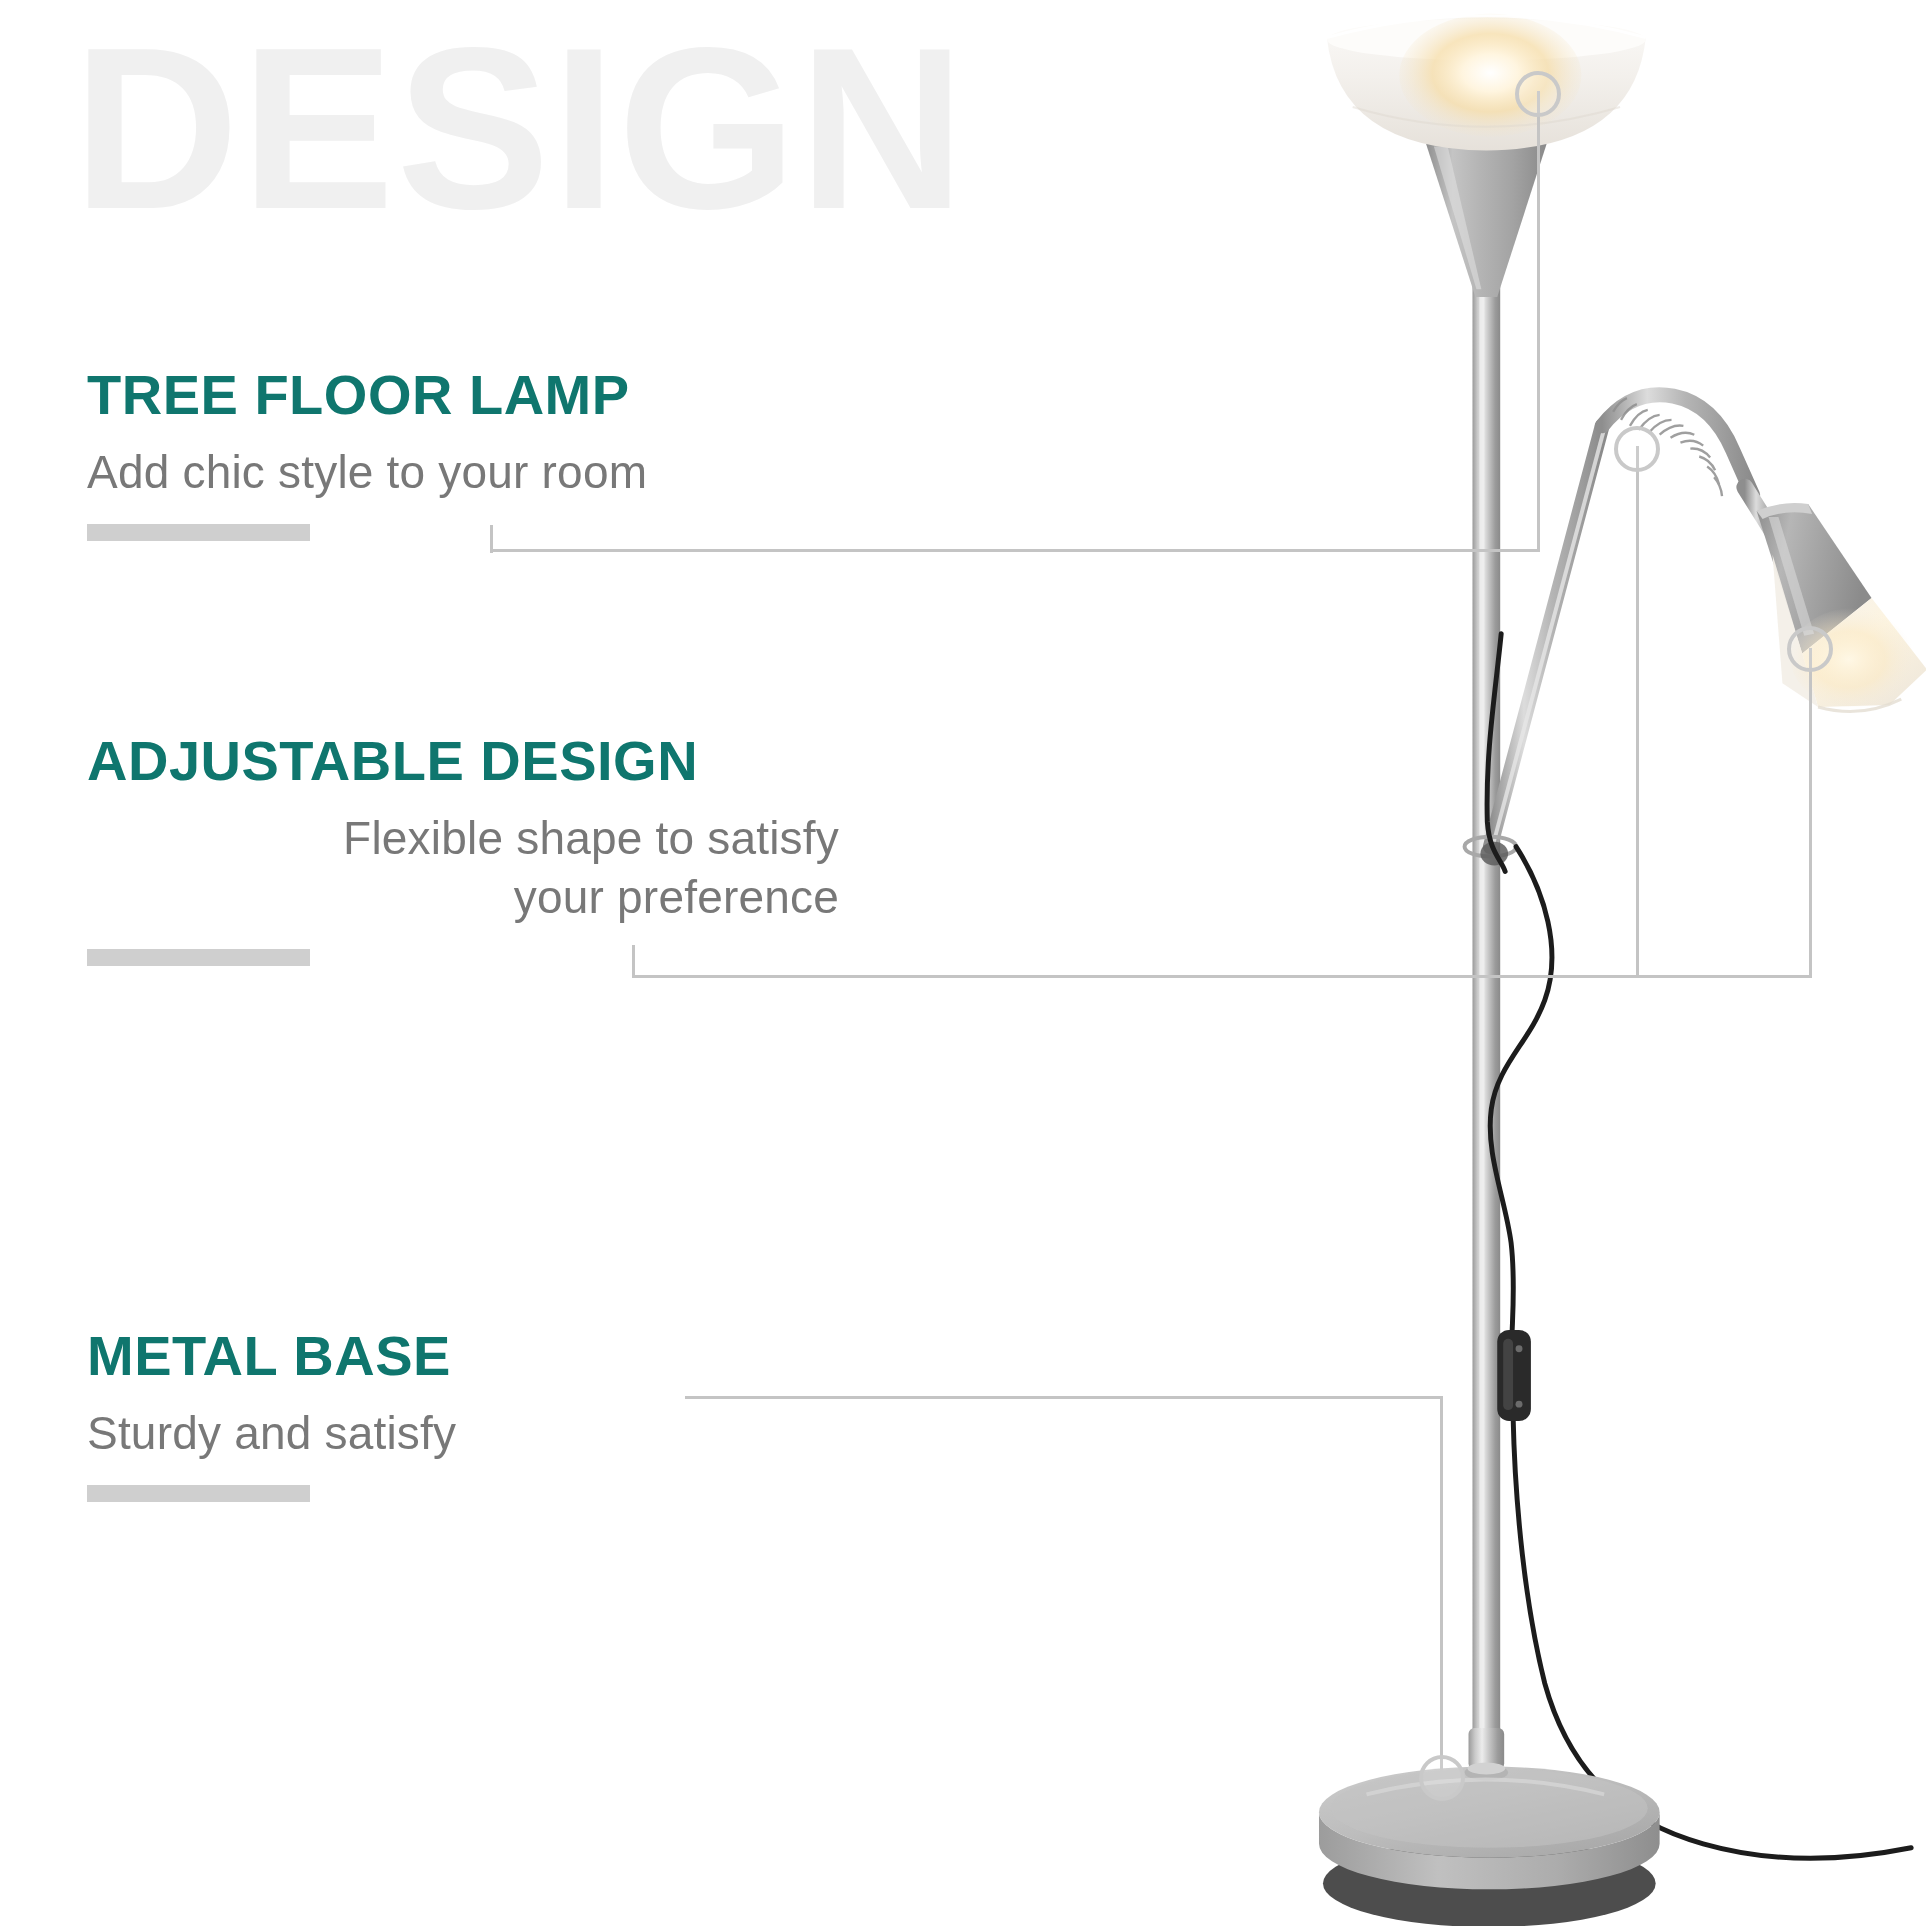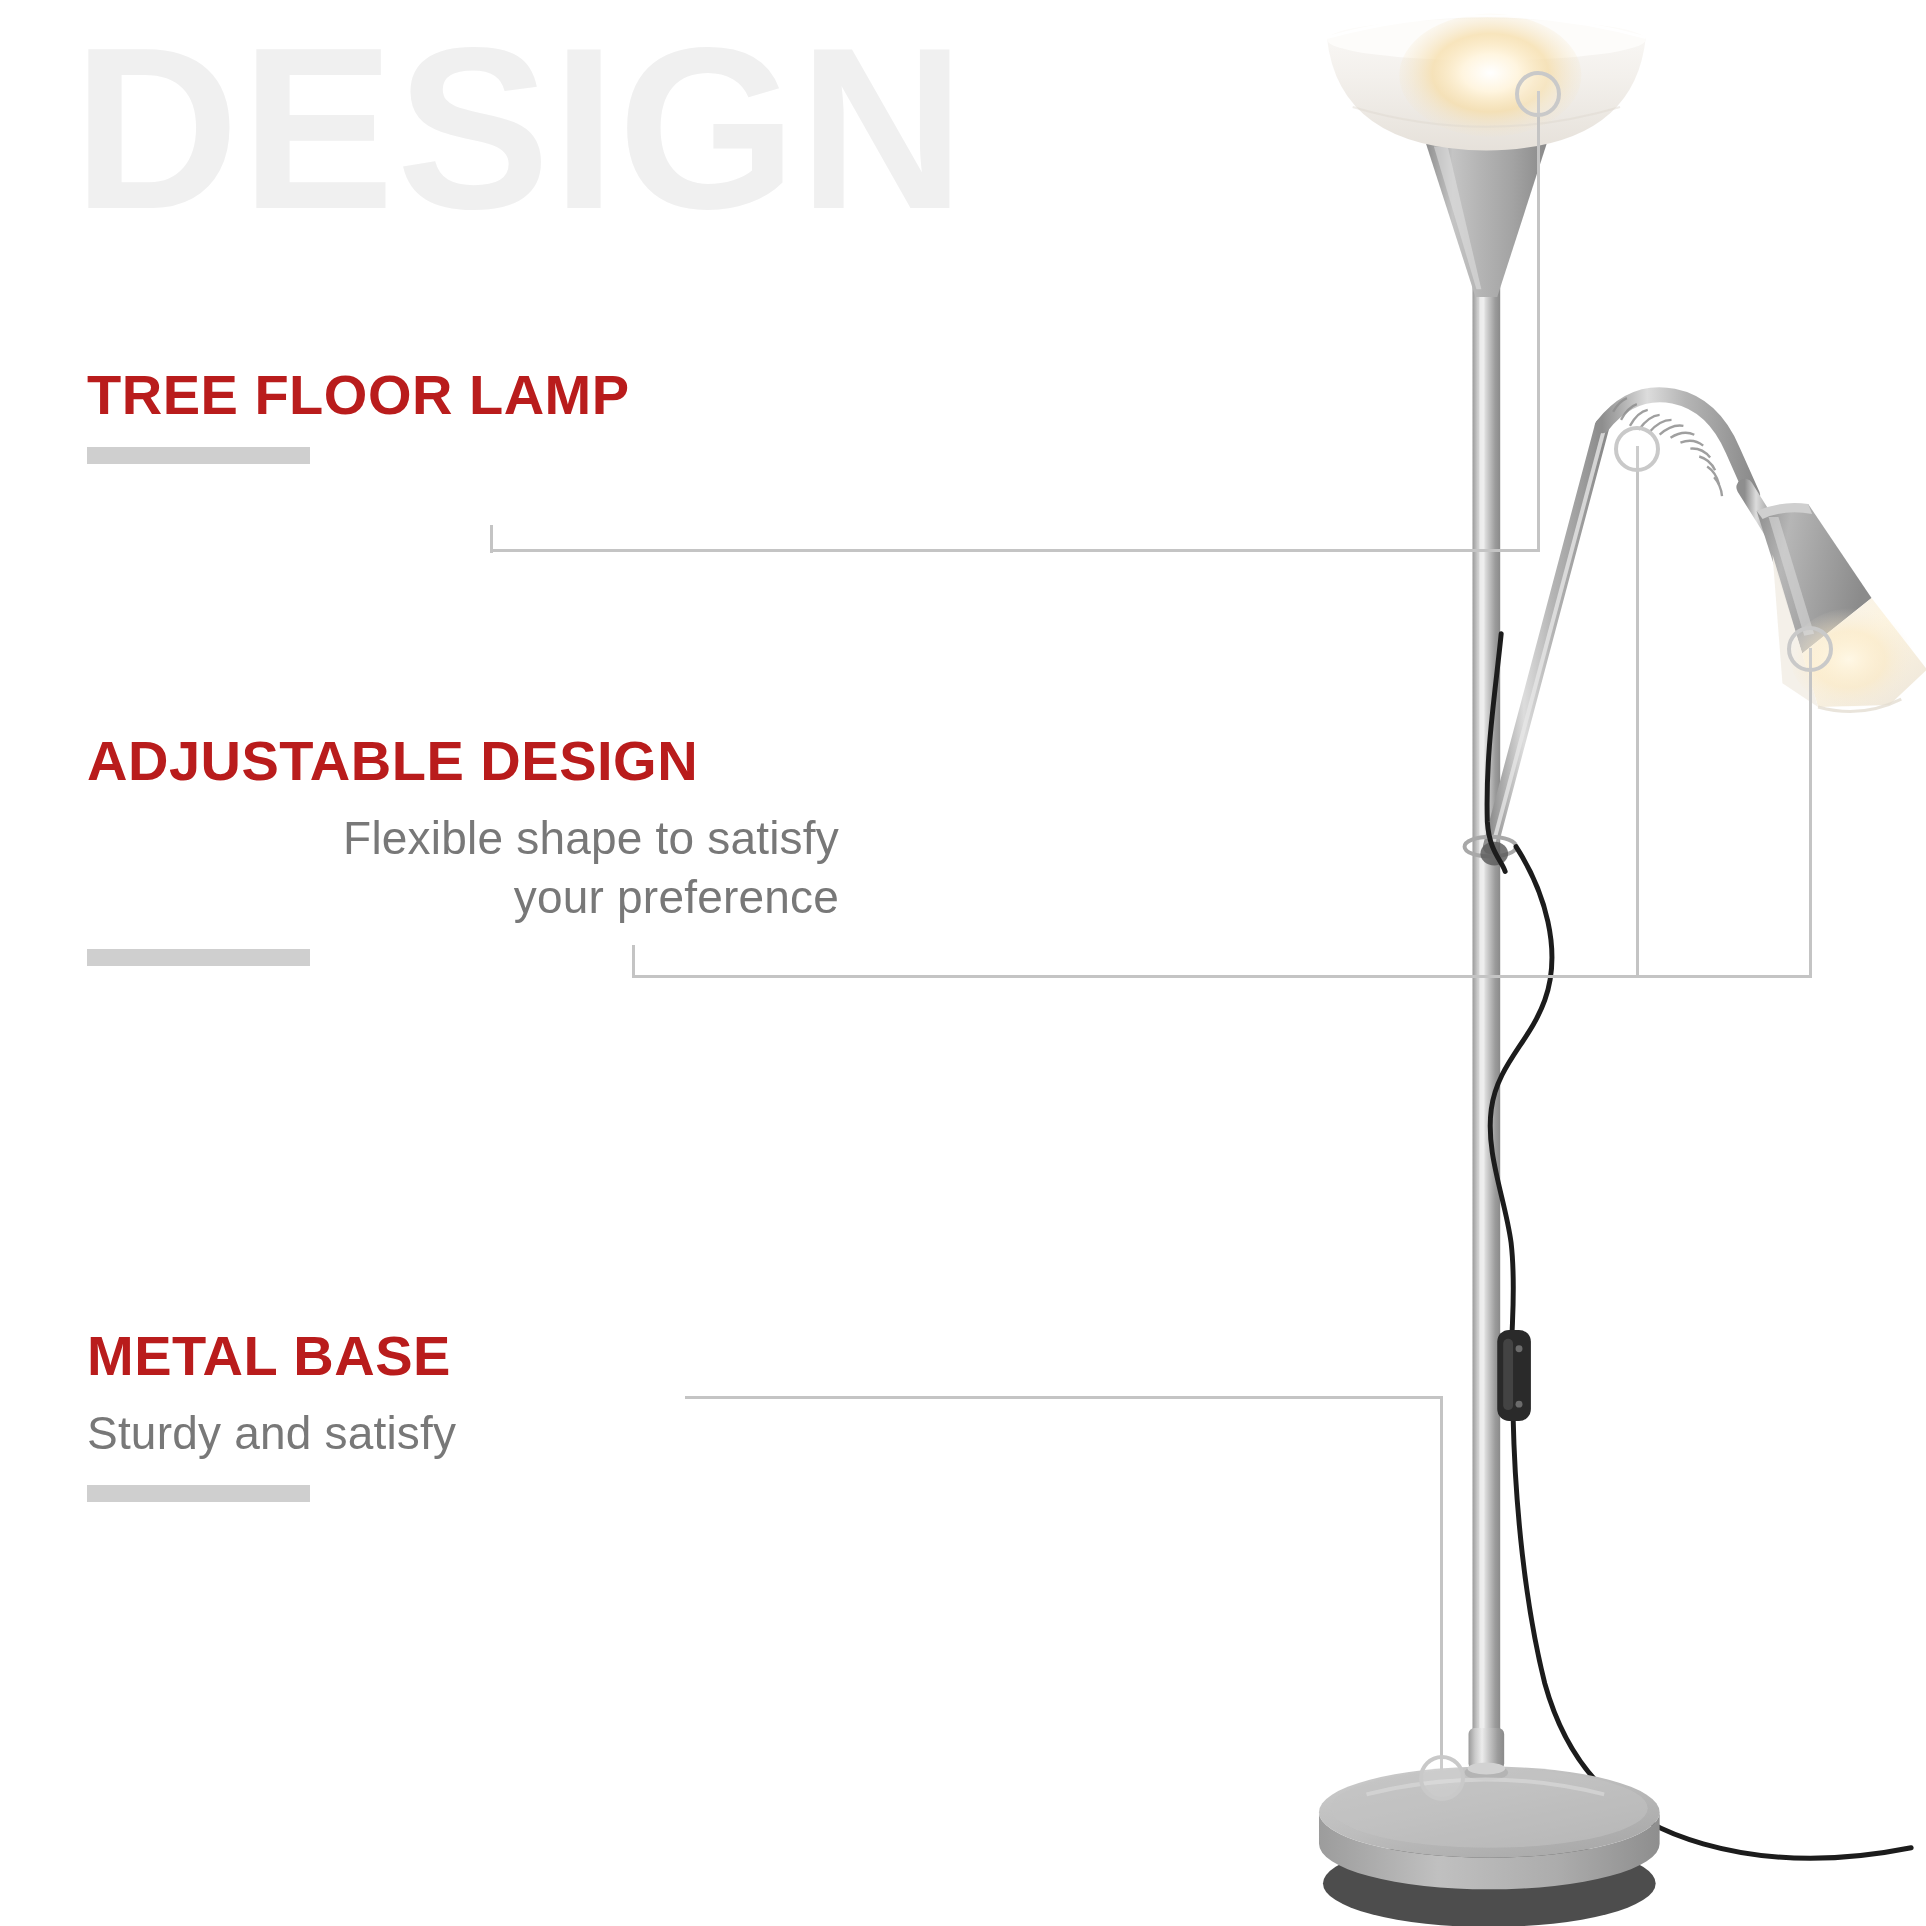--- a/index.html
+++ b/index.html
@@ -39,7 +39,7 @@
   .feature-title {
     font-size: 56px;
     font-weight: 700;
-    color: #b91c1c;
+    color: #0f766e;
     letter-spacing: 0.5px;
     line-height: 1.05;
     white-space: nowrap;

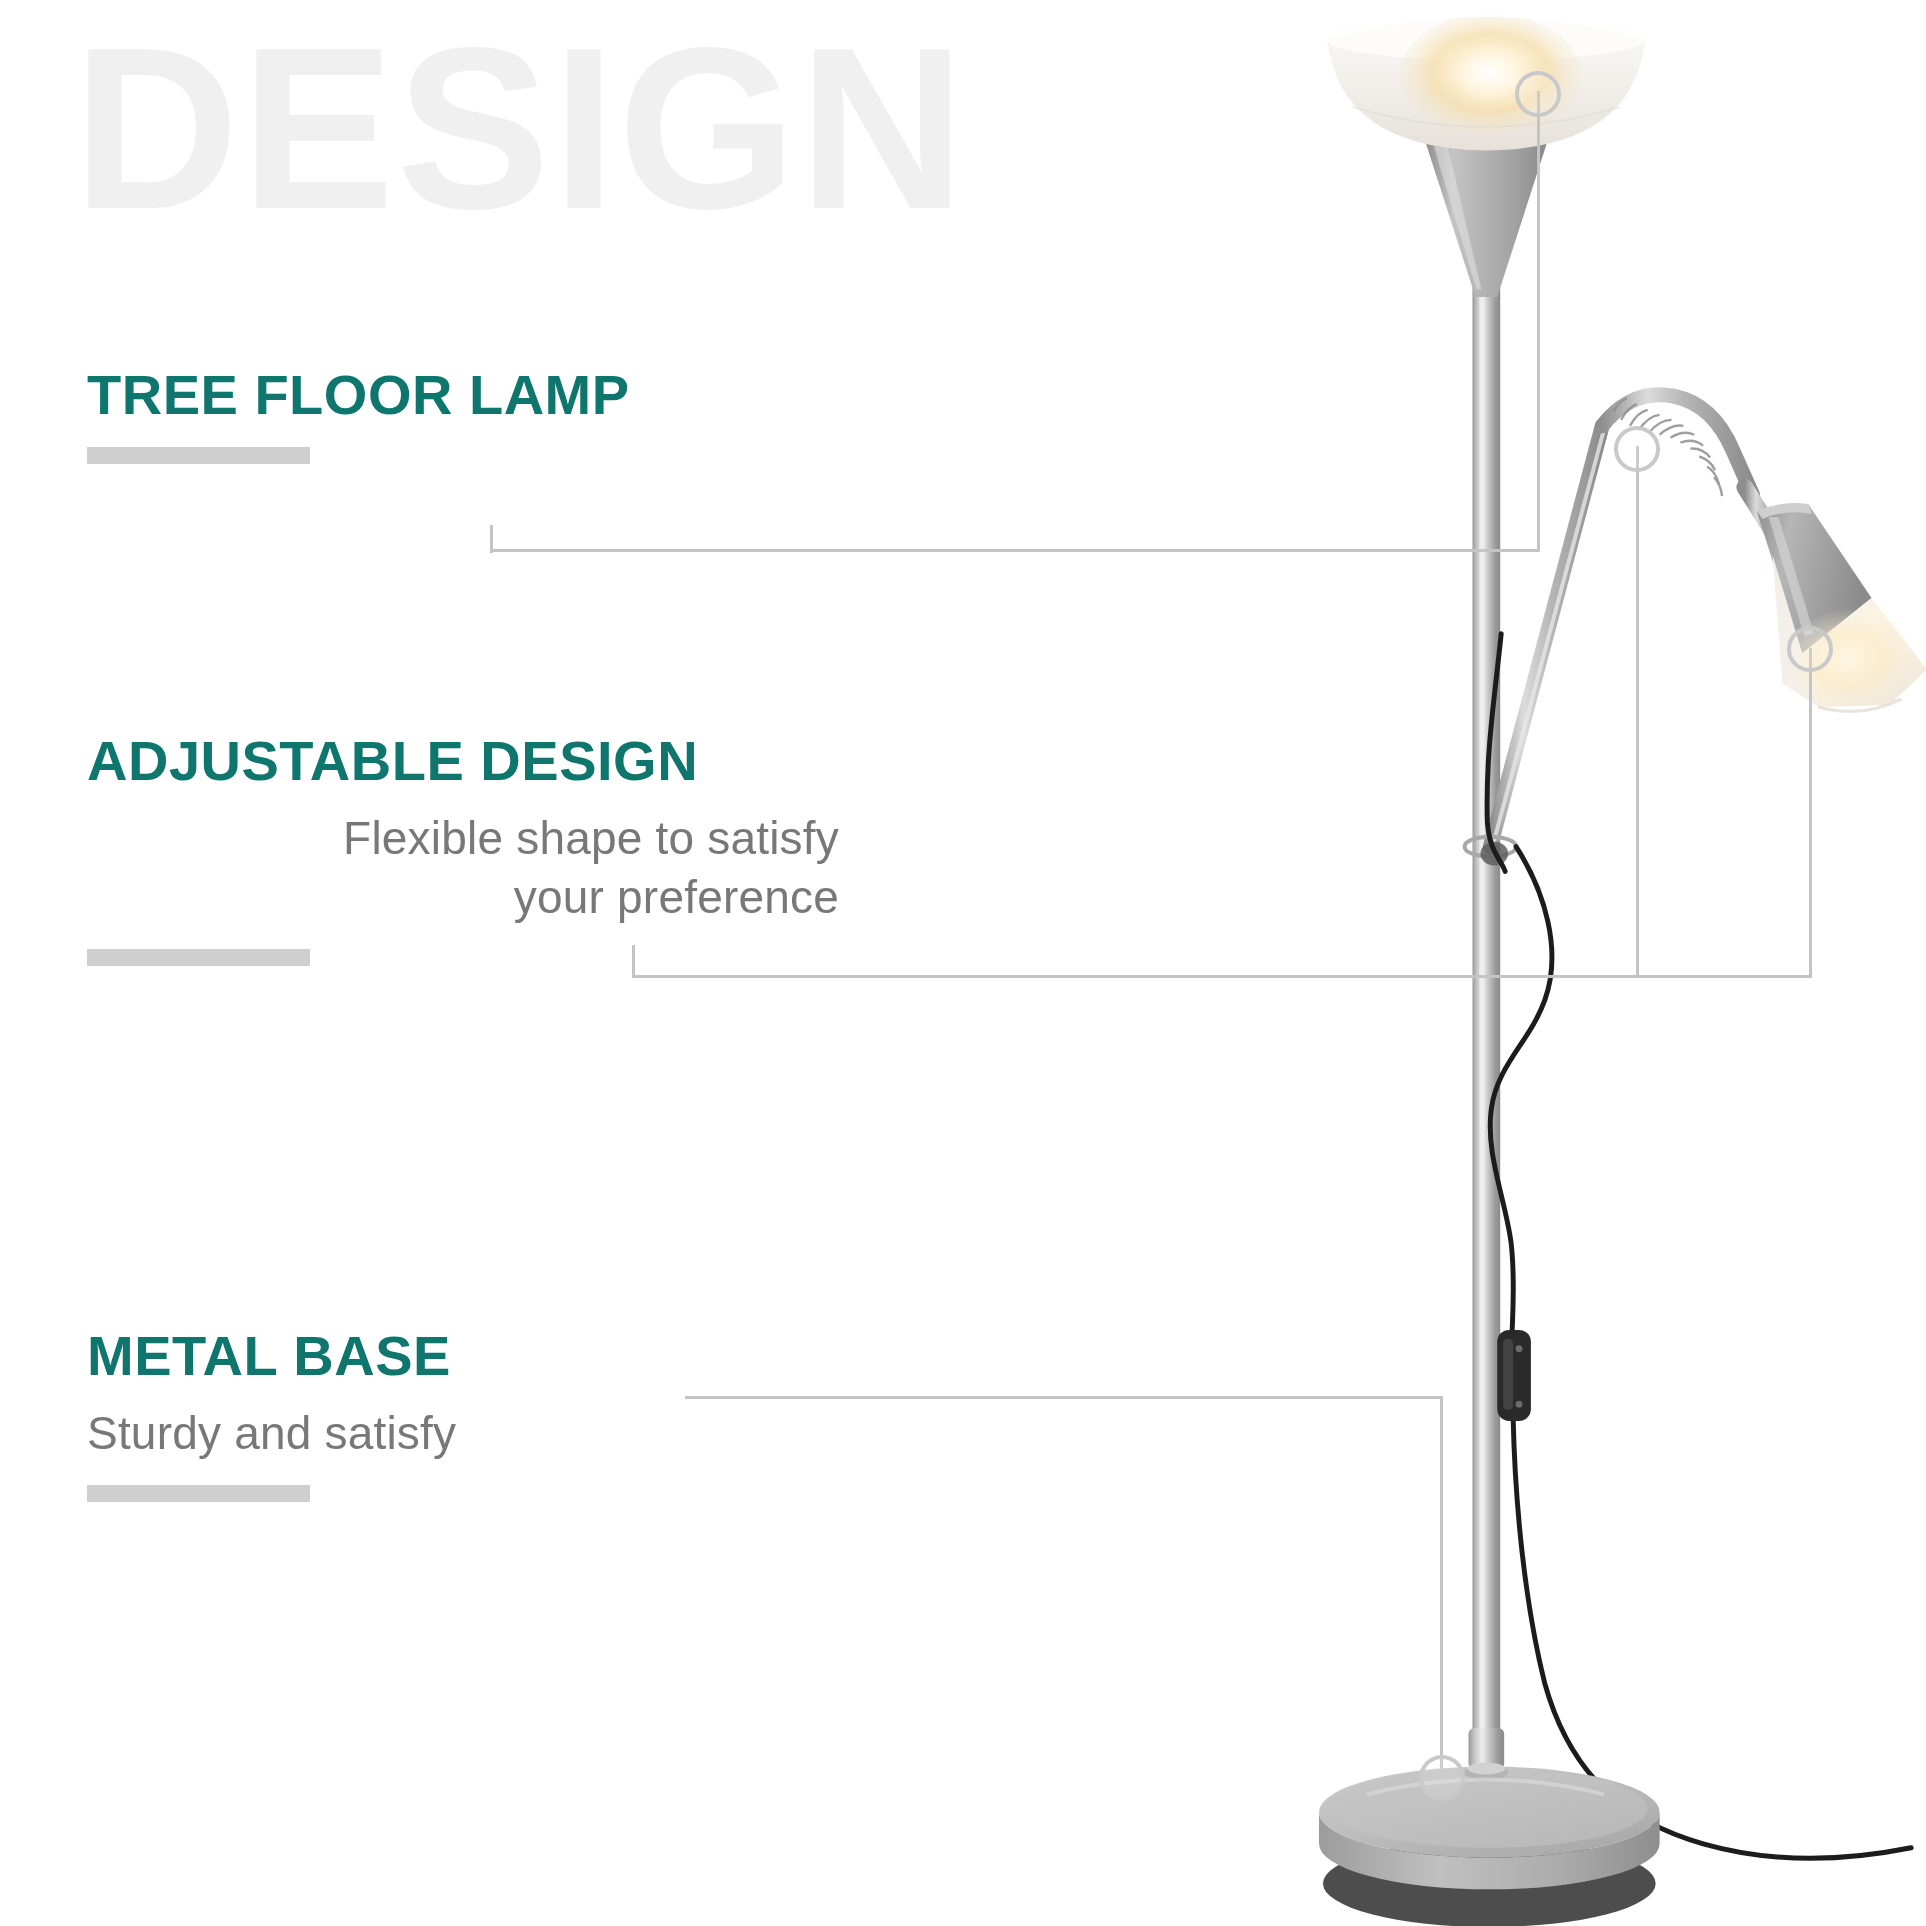--- a/index.html
+++ b/index.html
@@ -277,6 +277,7 @@
 
   <div class="feature" id="feature-0">
     <div class="feature-title">TREE FLOOR LAMP</div>
+    <div class="feature-sub">Add chic style to your room</div>
     <div class="feature-rule"></div>
   </div>
 

